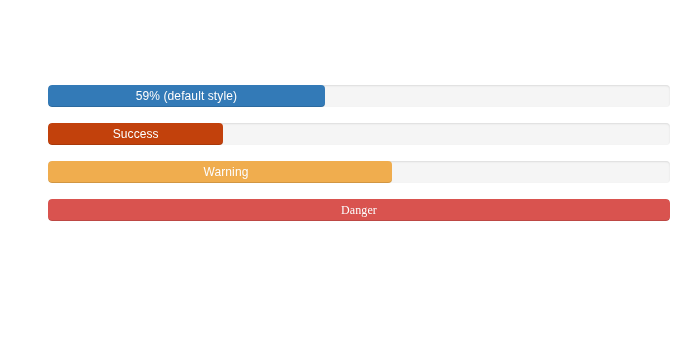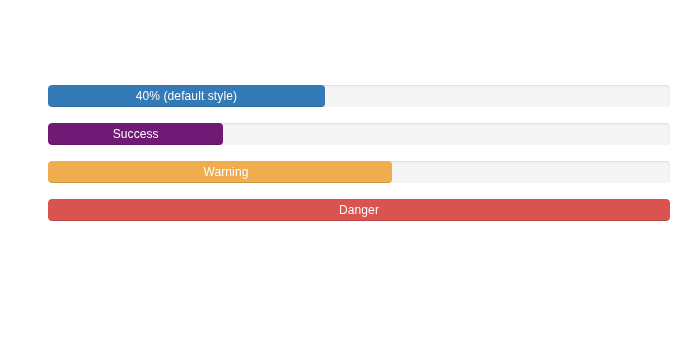--- a/index.html
+++ b/index.html
@@ -71,7 +71,7 @@
 
   <div class="progress-track">
     <div class="progress-fill fill-default" style="width: 44.5%;">
-      <span class="progress-label">40% (default style)</span>
+      <span class="progress-label">59% (default style)</span>
     </div>
   </div>
 

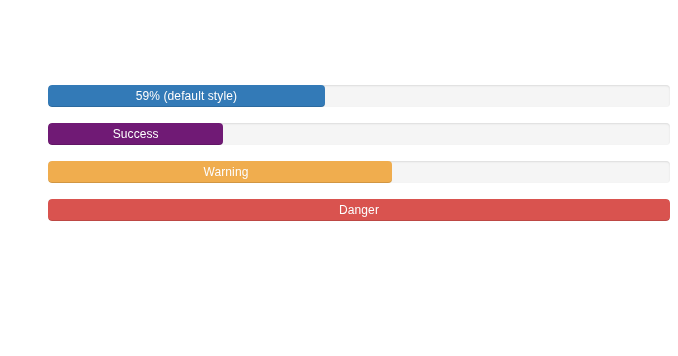--- a/index.html
+++ b/index.html
@@ -59,7 +59,7 @@
   }
 
   .fill-default { background-color: #337ab7; }
-  .fill-success { background-color: #701a75; }
+  .fill-success { background-color: #c2410c; }
   .fill-info    { background-color: #5bc0de; }
   .fill-warning { background-color: #f0ad4e; }
   .fill-danger  { background-color: #d9534f; }

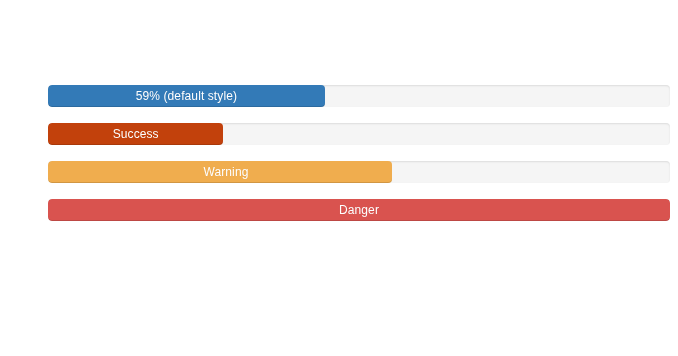--- a/index.html
+++ b/index.html
@@ -33,6 +33,7 @@
 
   .progress-track:last-child {
     margin-bottom: 0;
+    font-family: Liberation Serif, serif;
   }
 
   .progress-fill {

